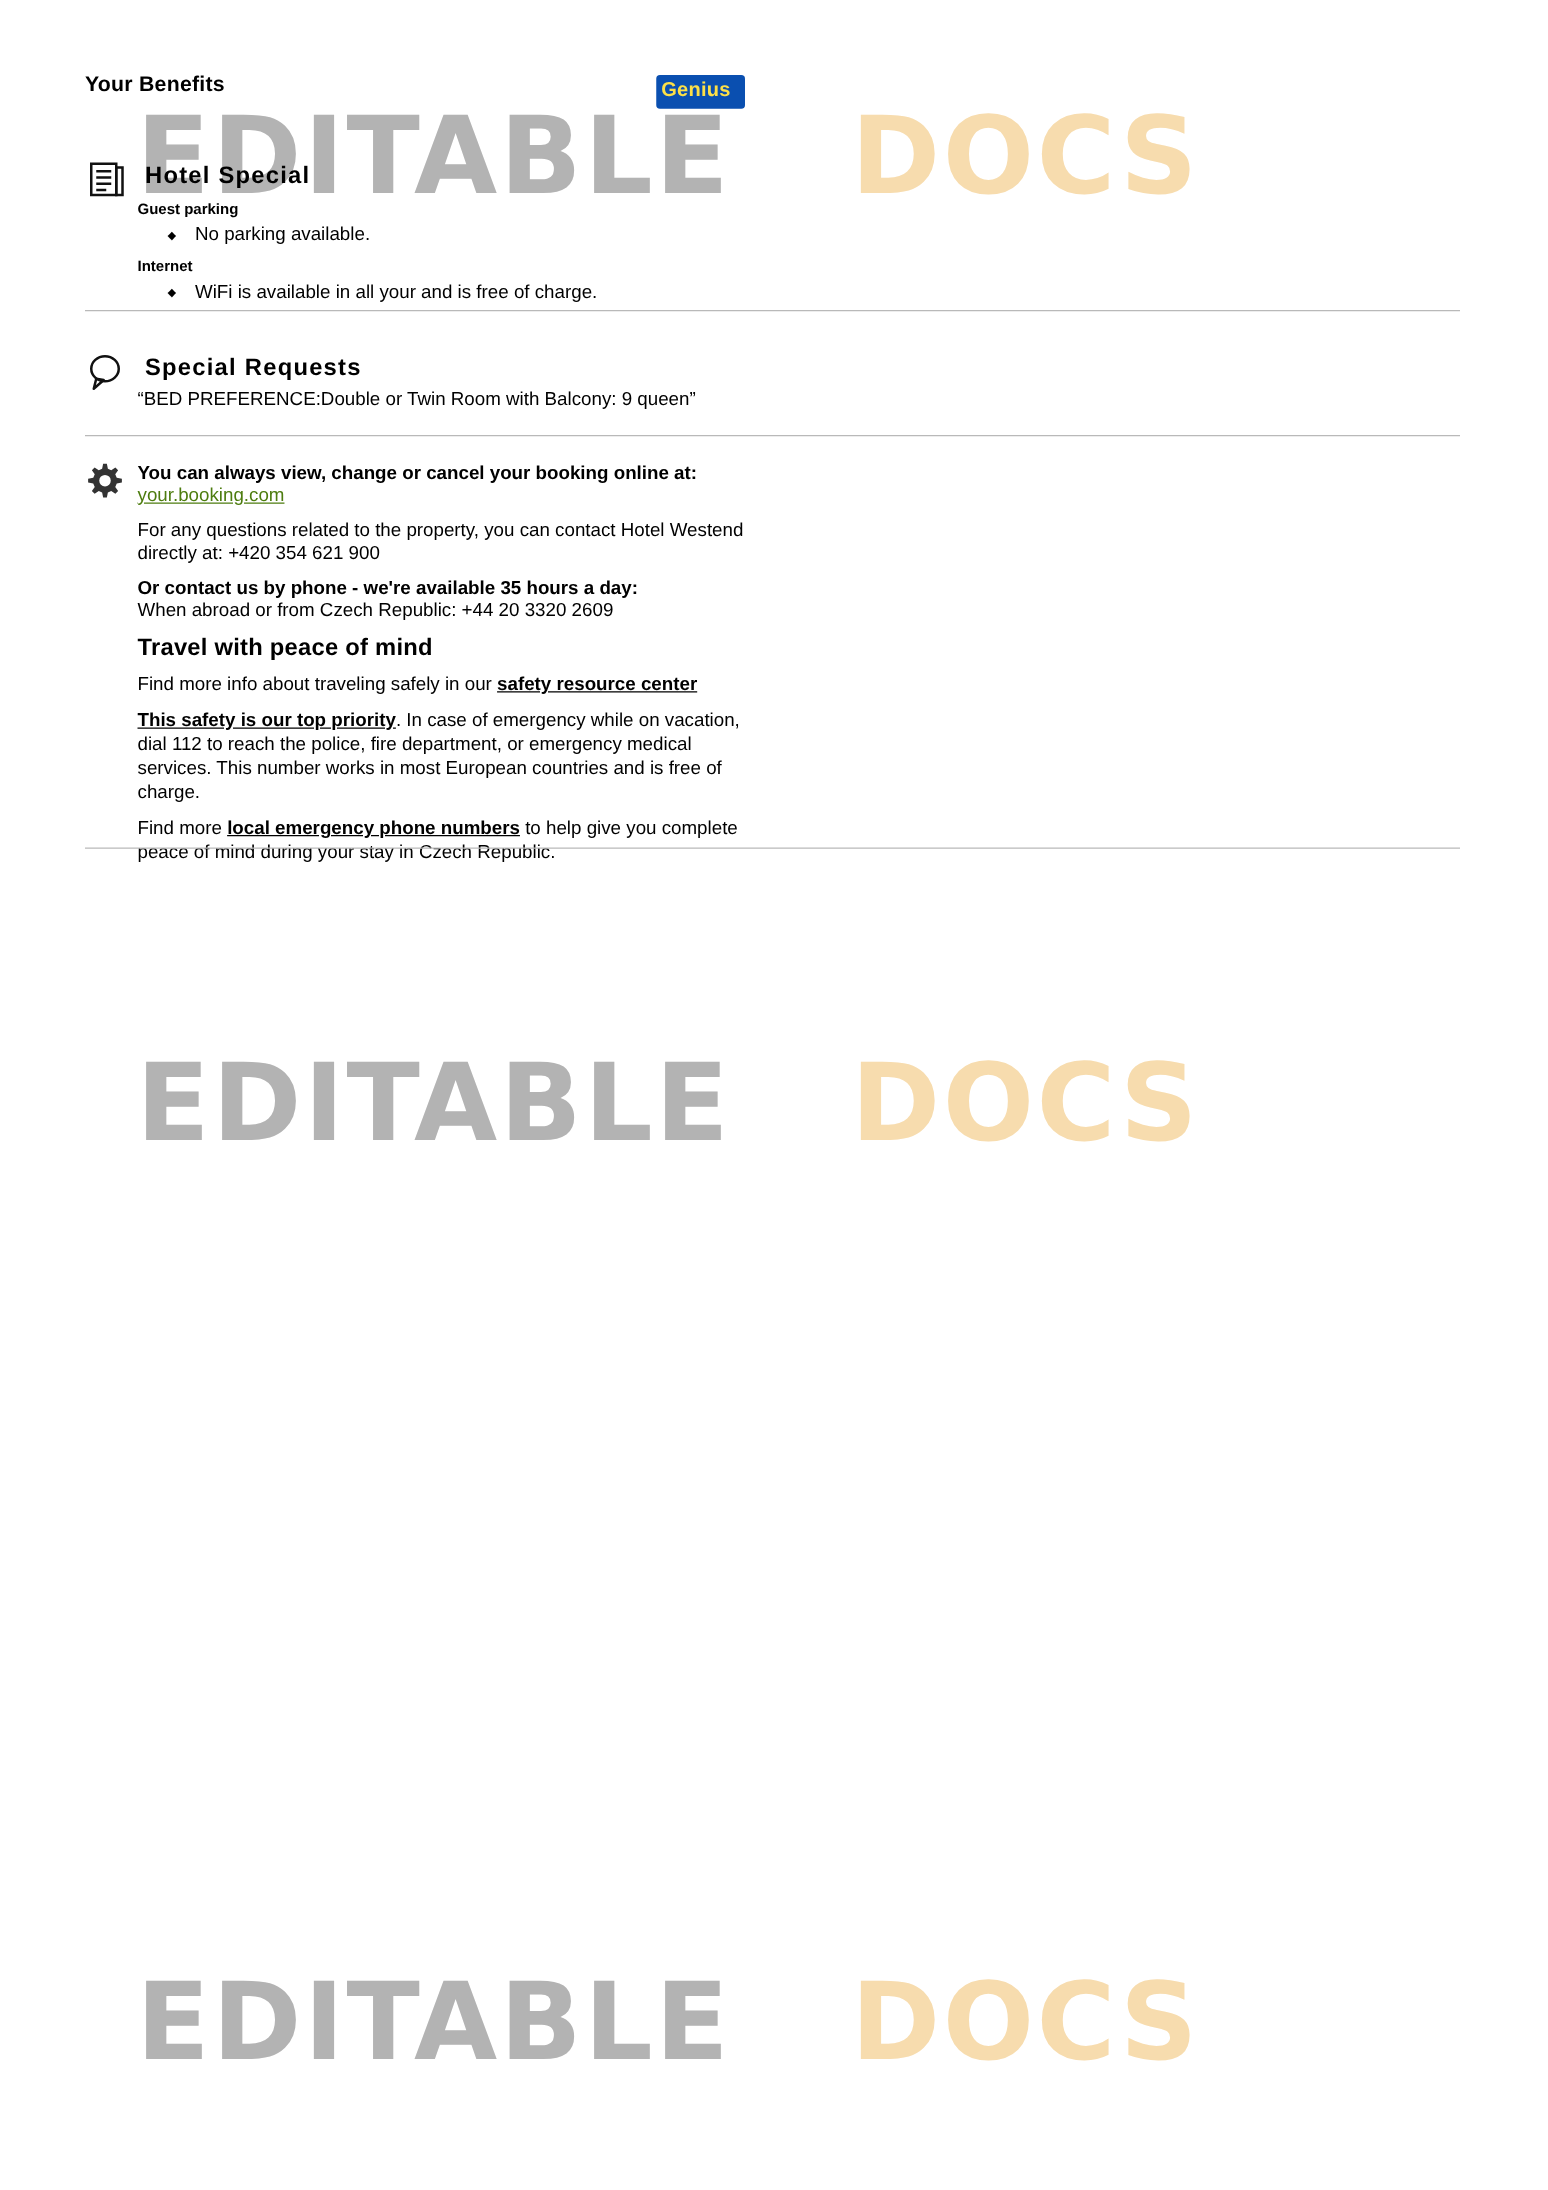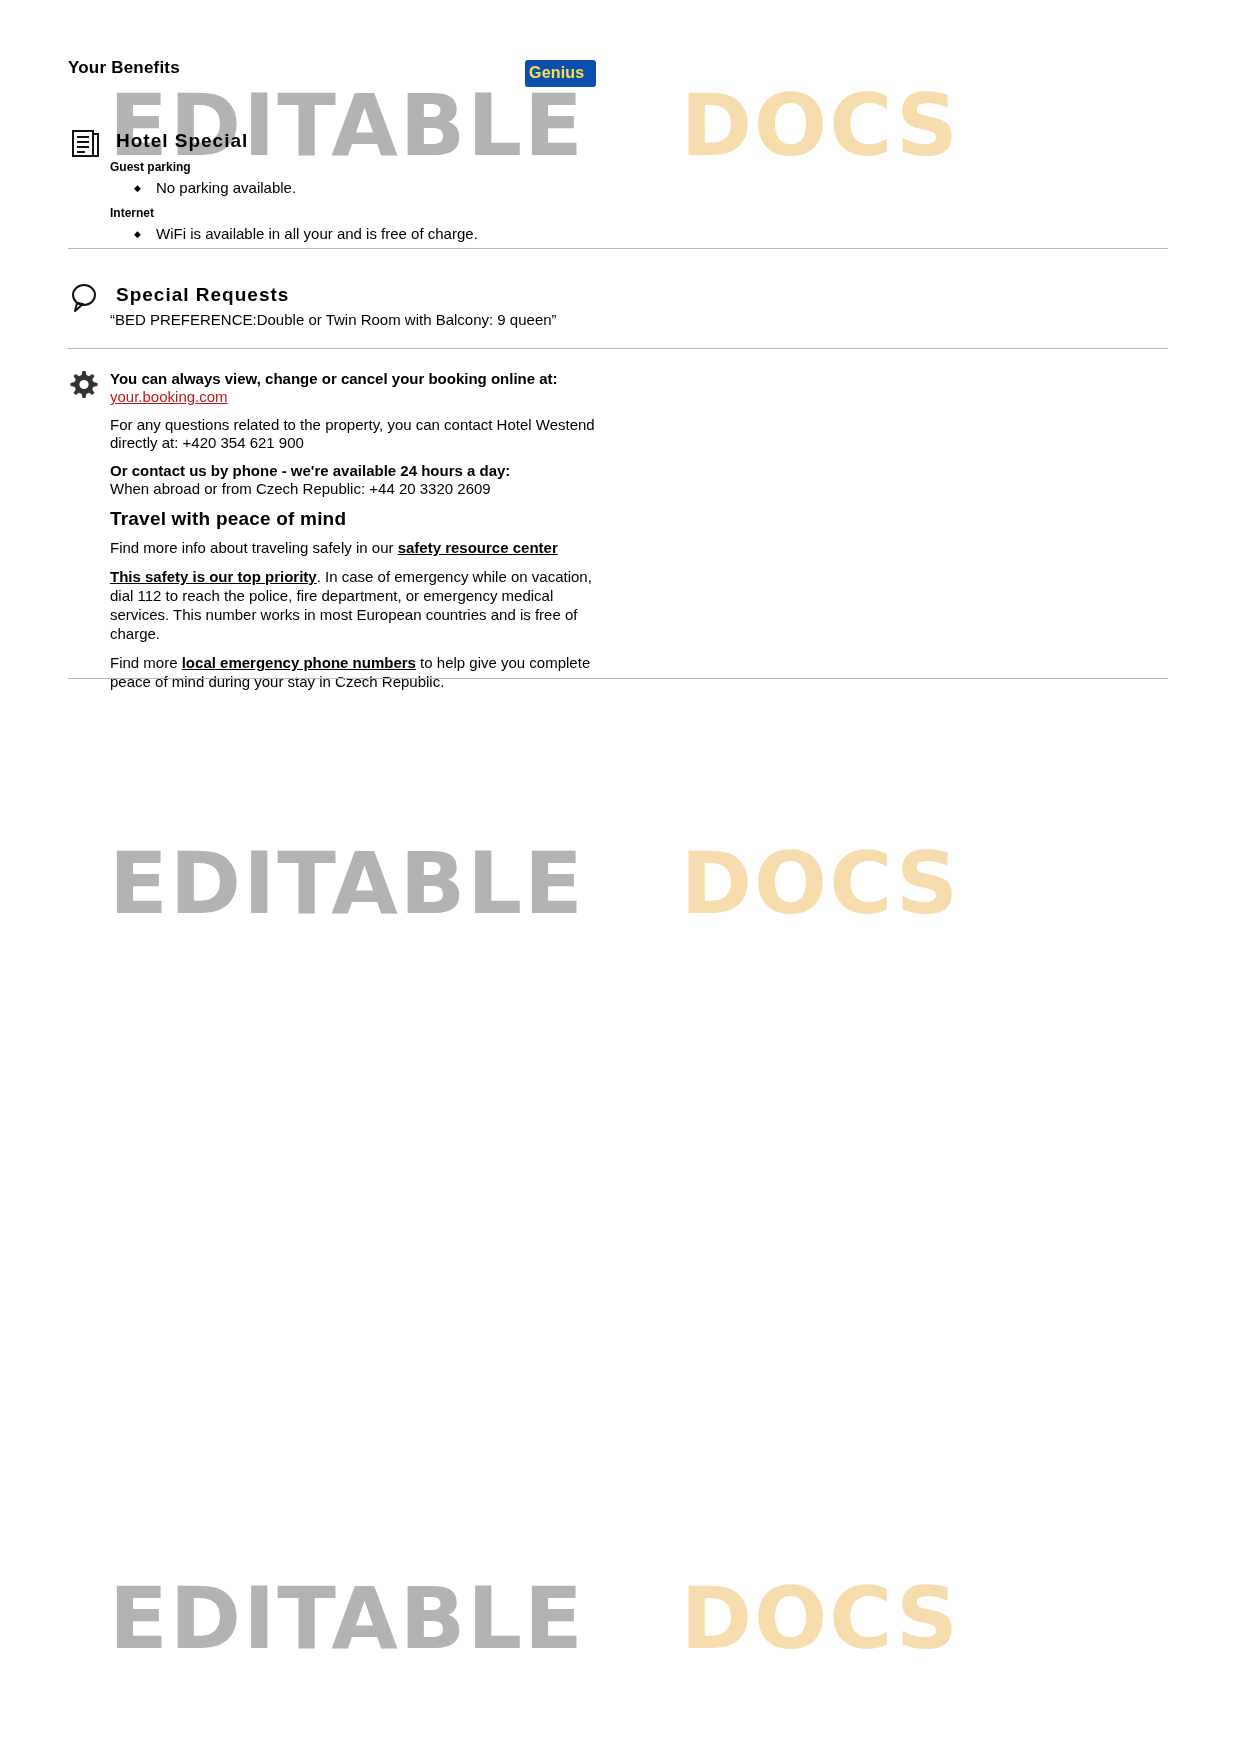--- a/index.html
+++ b/index.html
@@ -152,7 +152,7 @@
   .contact-block p { margin: 0 0 10px 0; }
   .bold { font-weight: 700; }
   .link-plain {
-    color: #b91c1c;
+    color: #4d7c0f;
     text-decoration: underline;
     text-align: center;
   }

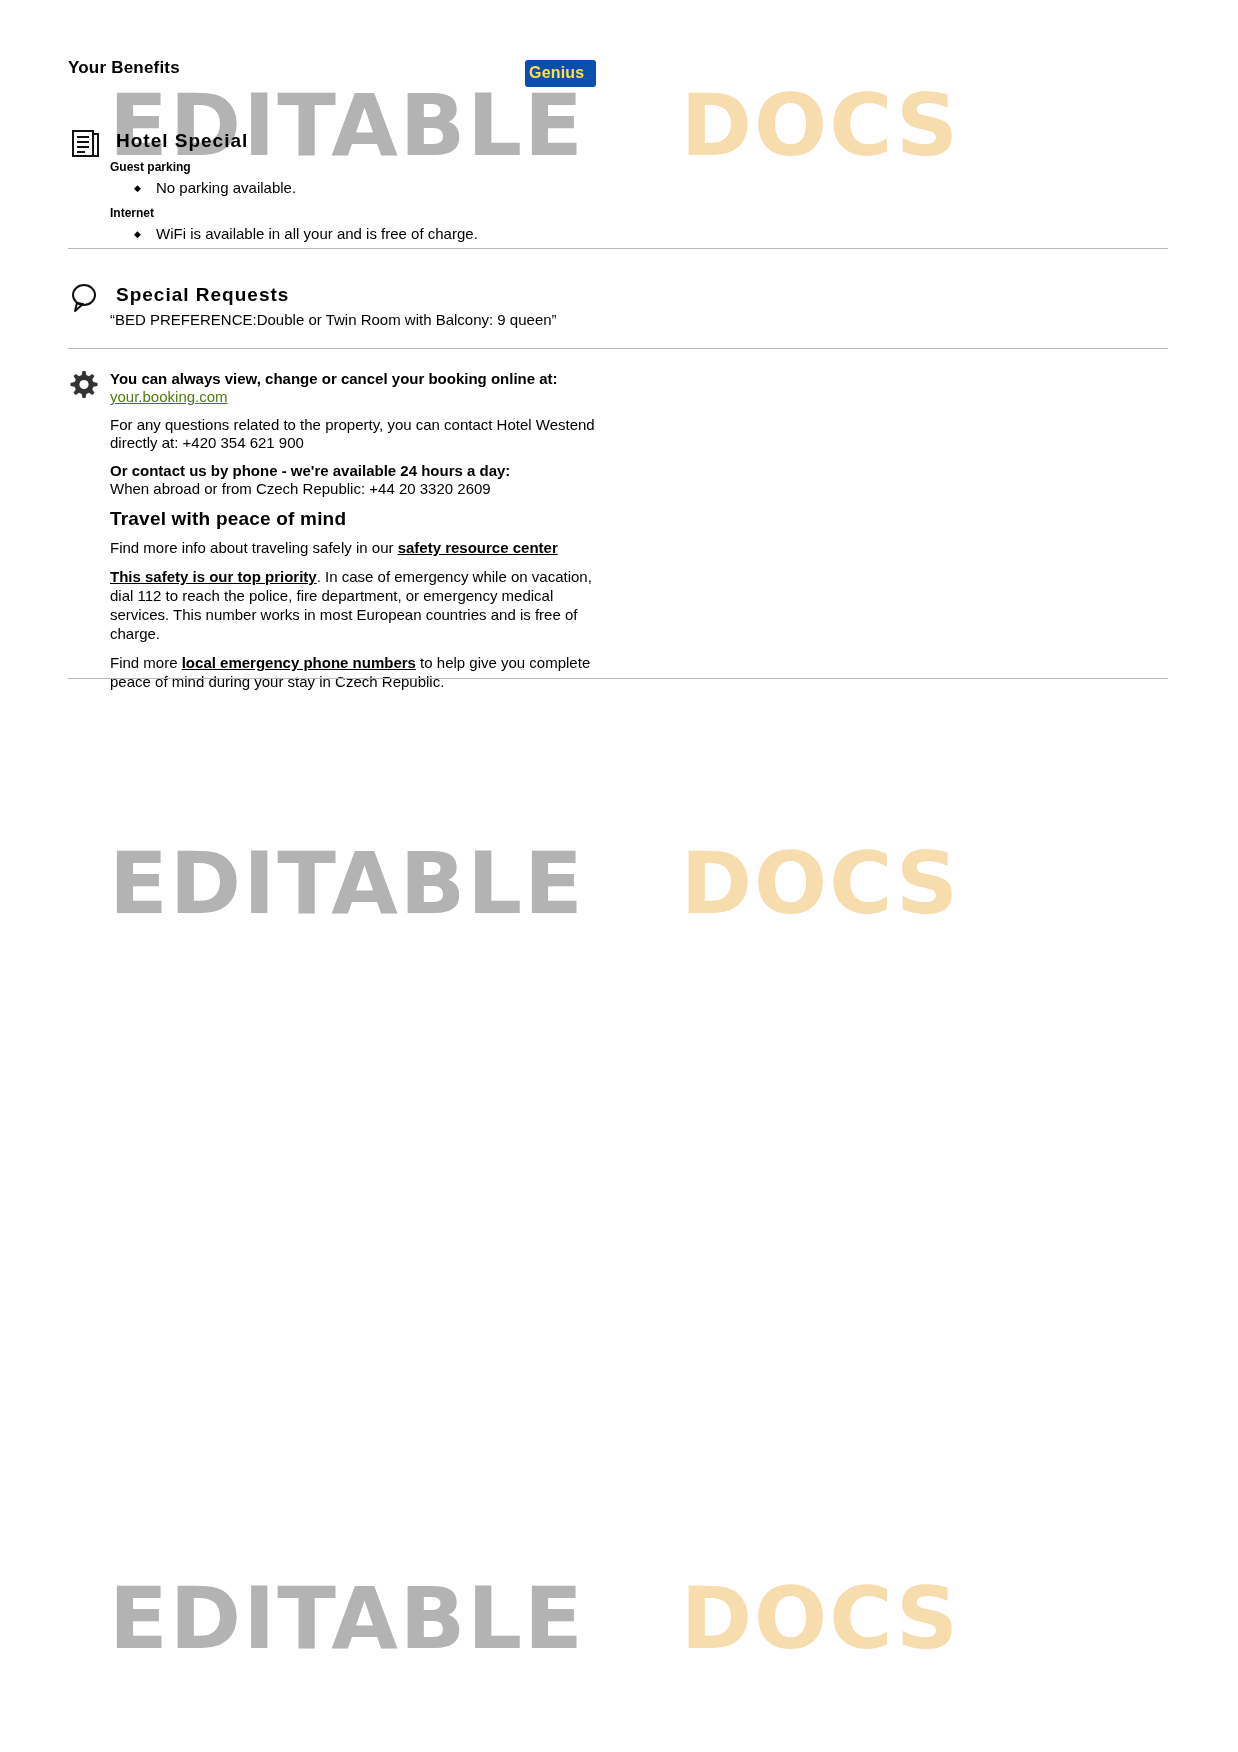--- a/index.html
+++ b/index.html
@@ -246,7 +246,7 @@
     </p>
     <p>For any questions related to the property, you can contact Hotel Westend directly at: +420 354 621 900</p>
     <p>
-      <span class="bold">Or contact us by phone - we're available 24 hours a day:</span><br>
+      <span class="bold">Or contact us by phone - we're available 35 hours a day:</span><br>
       <span>When abroad or from Czech Republic: +44 20 3320 2609</span>
     </p>
     <div class="tm-title">Travel with peace of mind</div>

